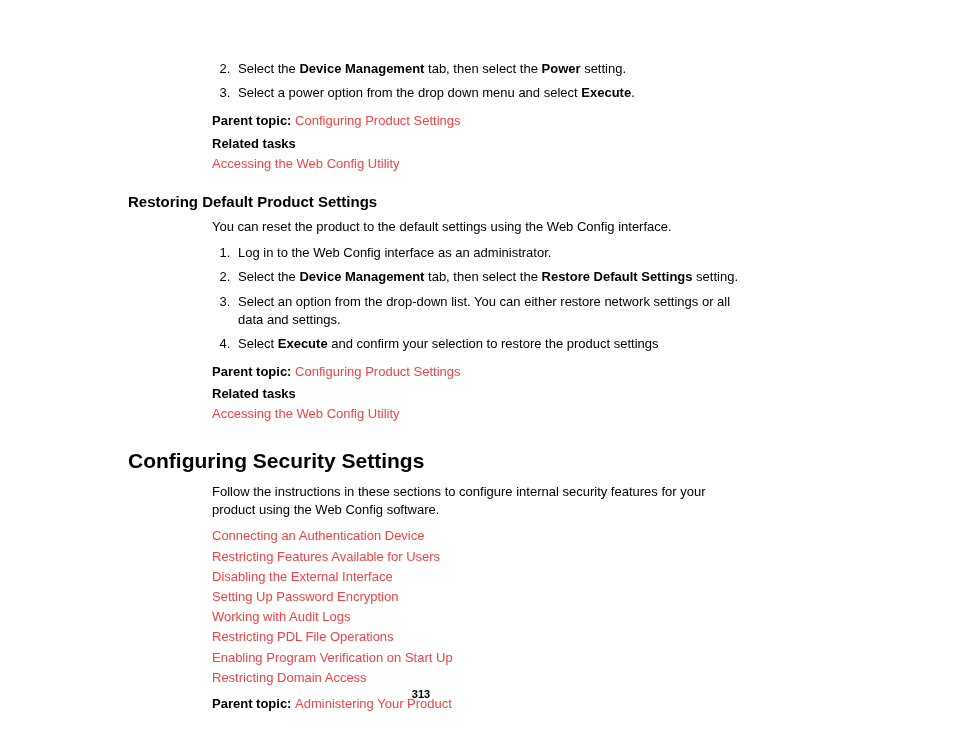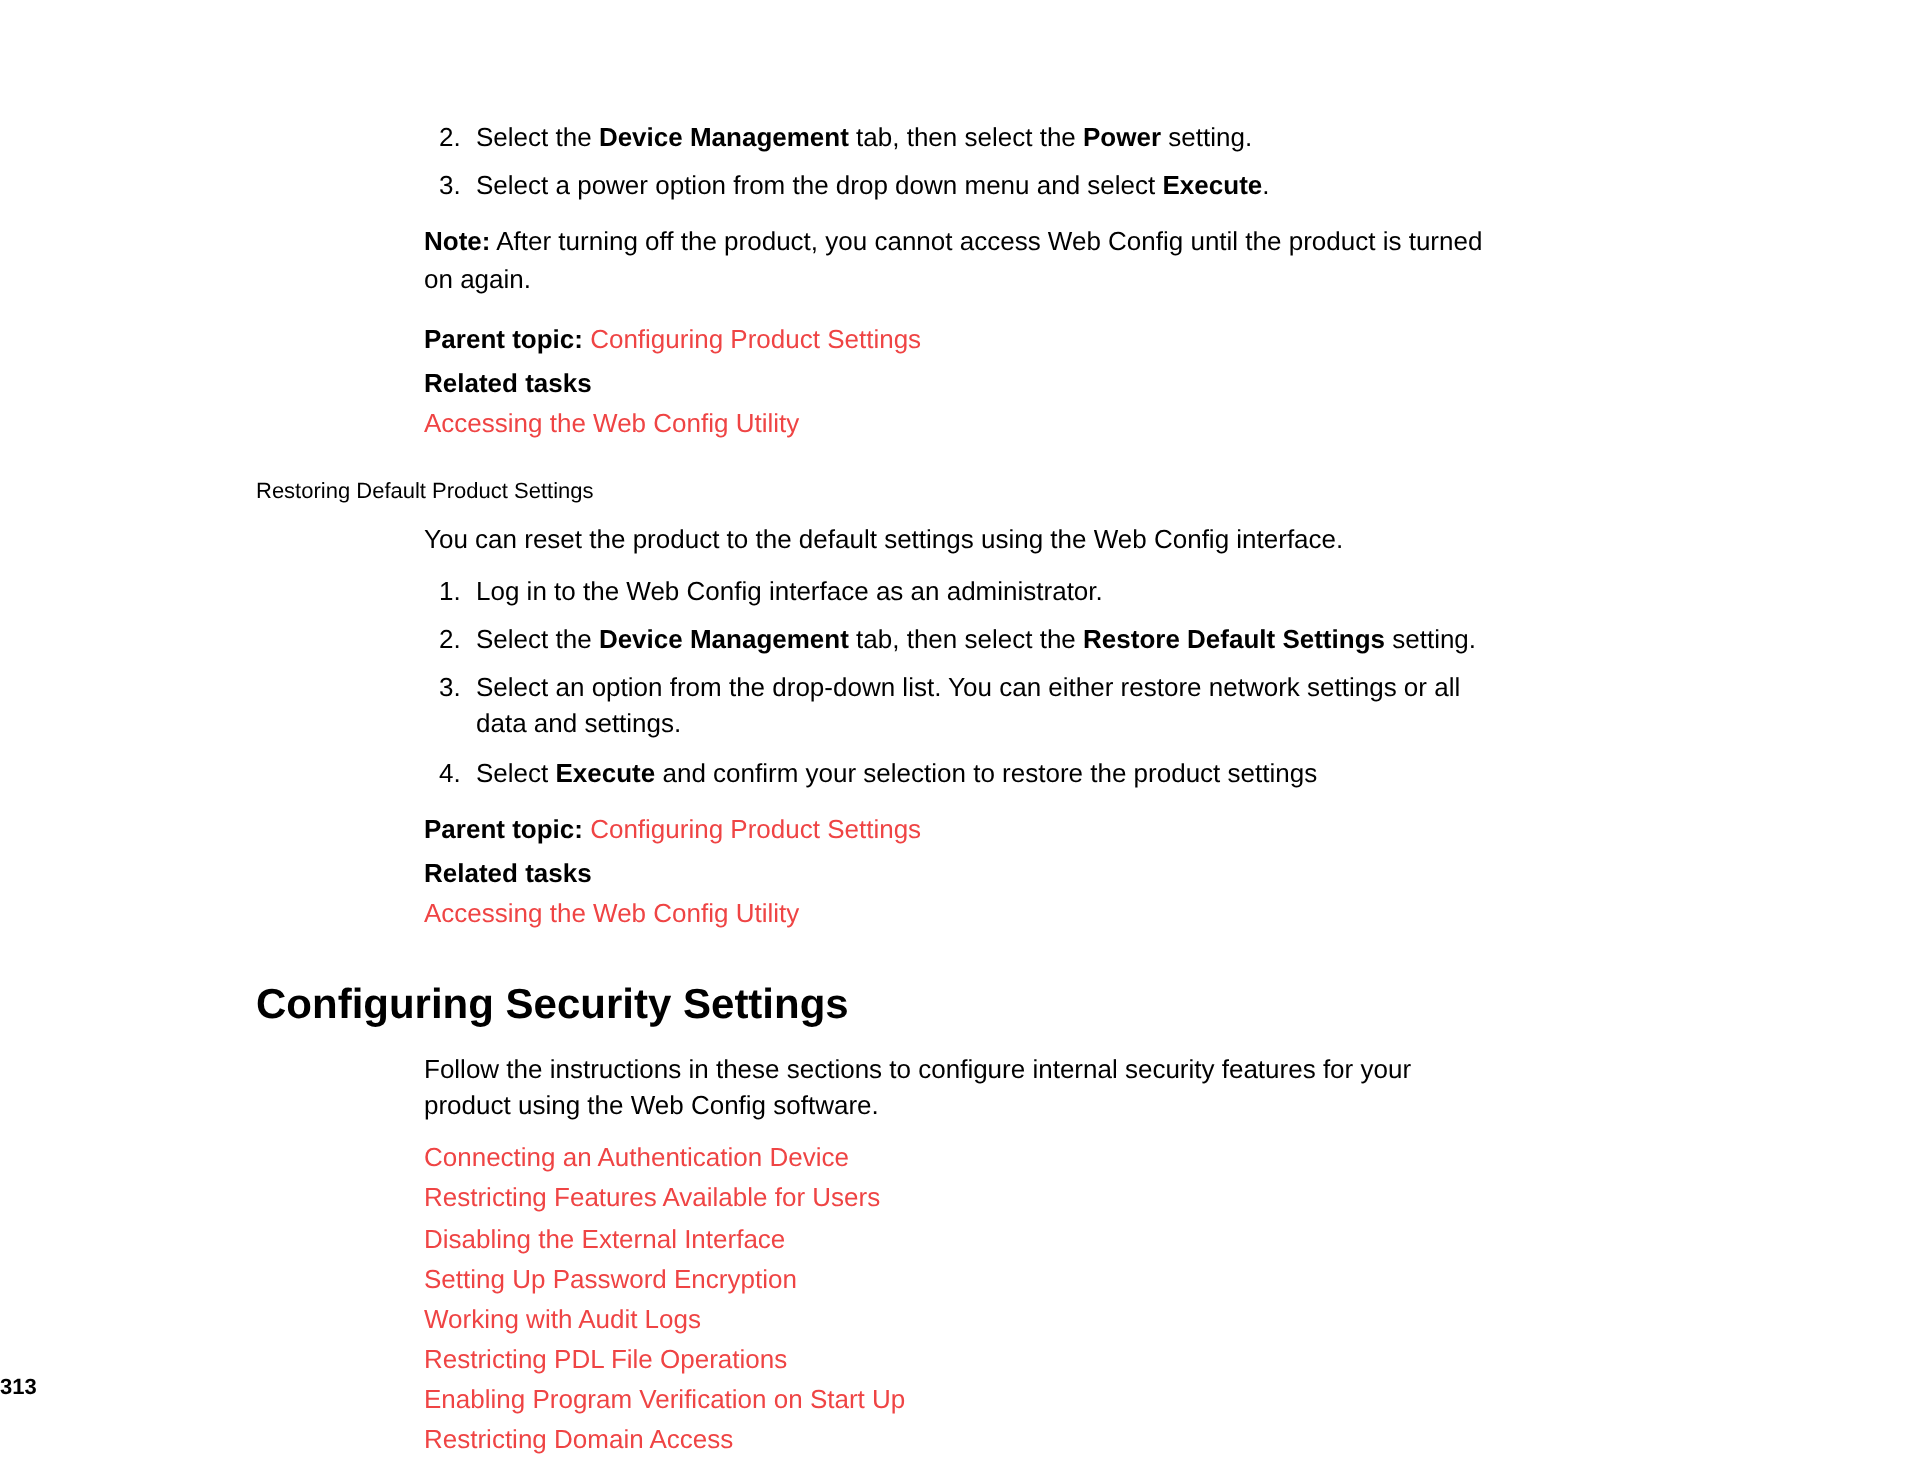--- a/index.html
+++ b/index.html
@@ -91,9 +91,6 @@
           <span>Select a power option from the drop down menu and select </span><b>Execute</b><span>.</span>
         </li>
       </ol>
-      <div class="note">
-        <b>Note:</b><span> After turning off the product, you cannot access Web Config until the product is turned on again.</span>
-      </div>
       <div class="parent-topic">
         <b>Parent topic: </b><span class="link">Configuring Product Settings</span>
       </div>

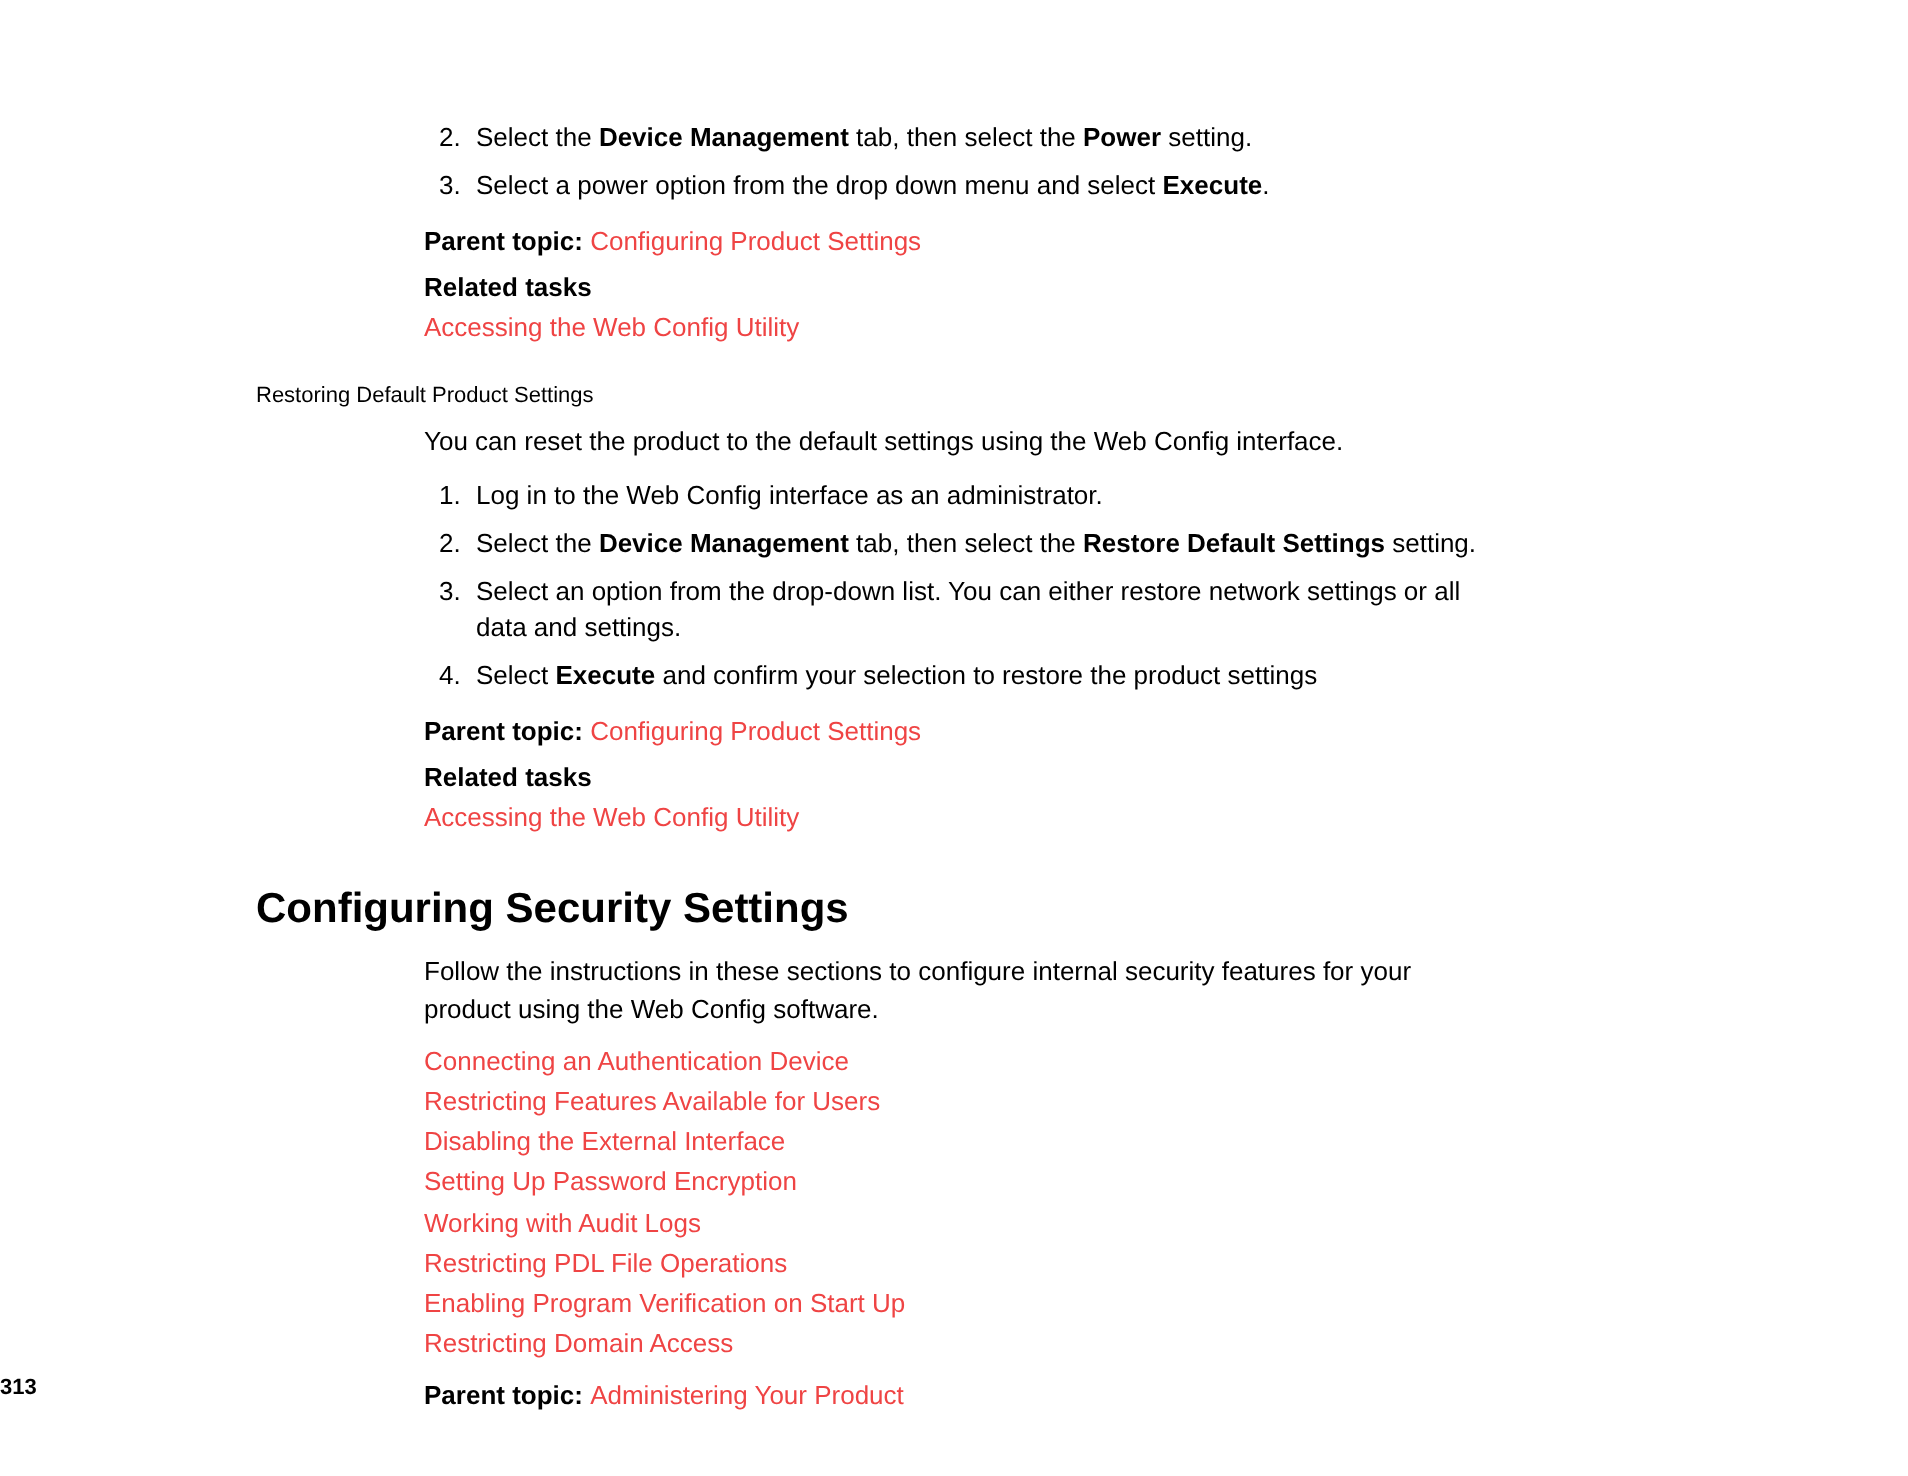--- a/index.html
+++ b/index.html
@@ -50,8 +50,8 @@
     margin: 2px 0;
   }
   h3.subhead {
-    font-size: 11px;
-    font-weight: normal;
+    font-size: 15px;
+    font-weight: bold;
     margin: 18px 0 6px 0;
   }
   h2.mainhead {

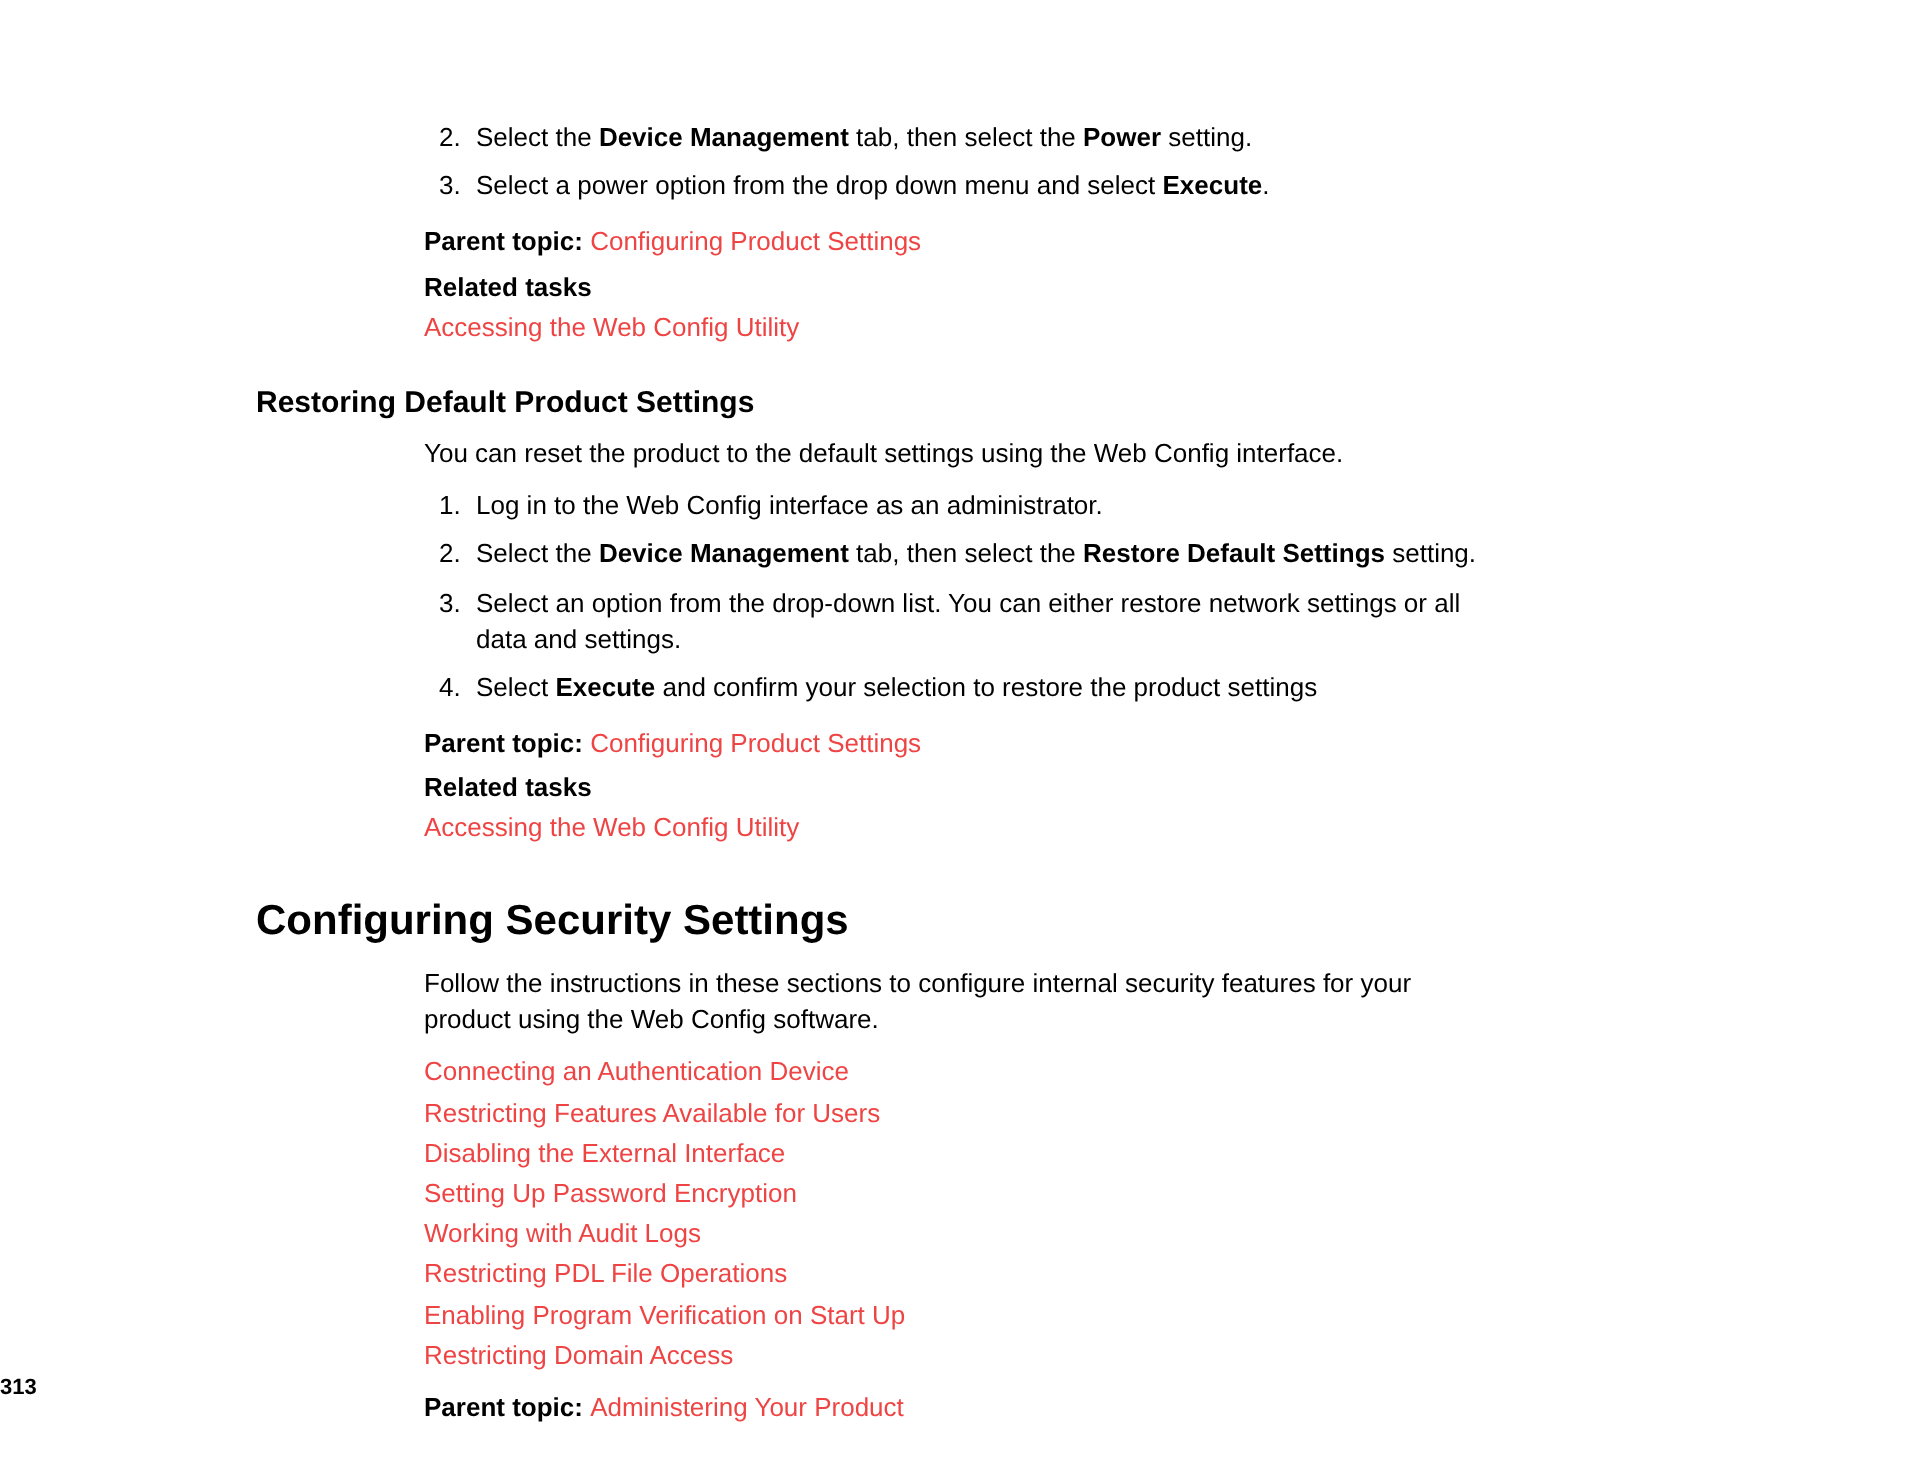--- a/index.html
+++ b/index.html
@@ -70,7 +70,7 @@
     bottom: 38px;
     left: 0;
     right: 0;
-    text-align: left;
+    text-align: center;
     font-size: 11px;
     font-weight: bold;
   }

